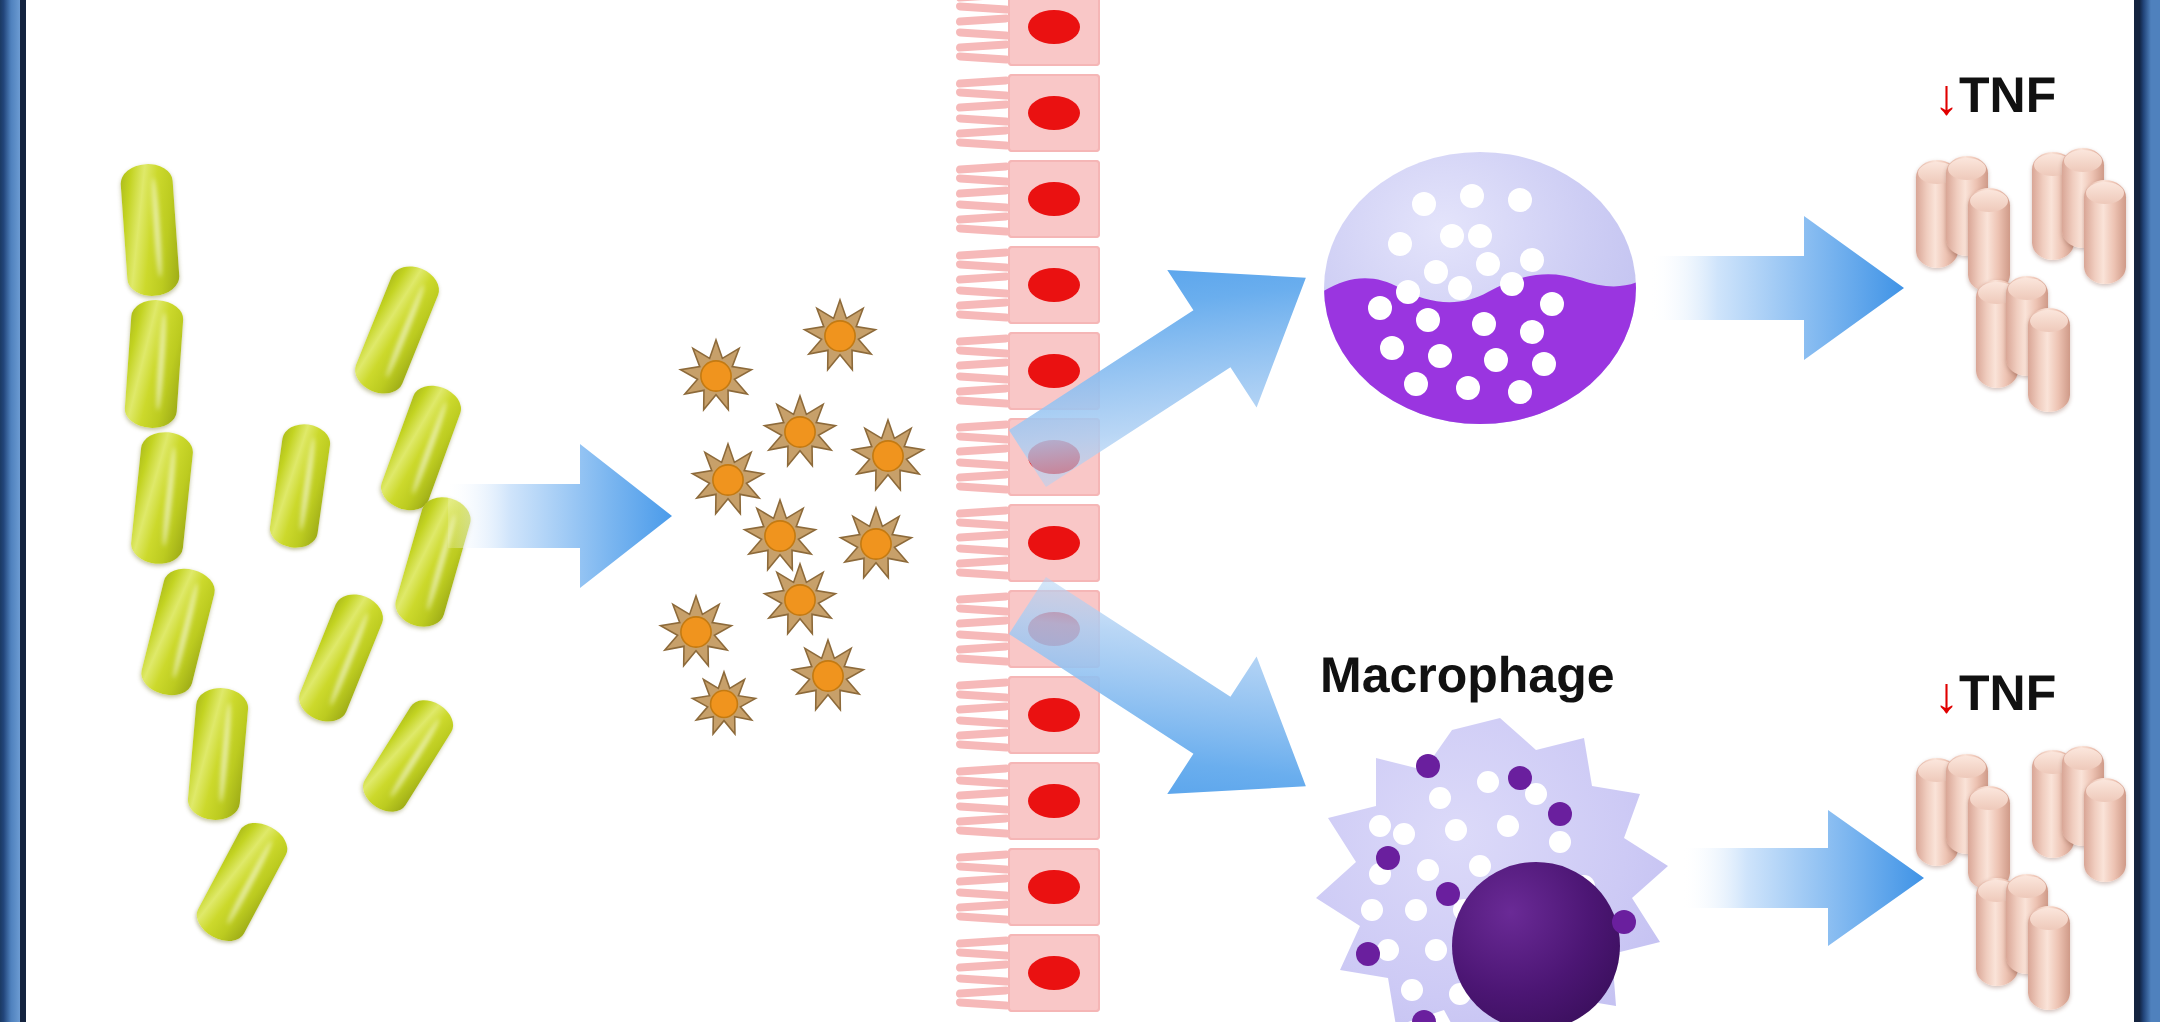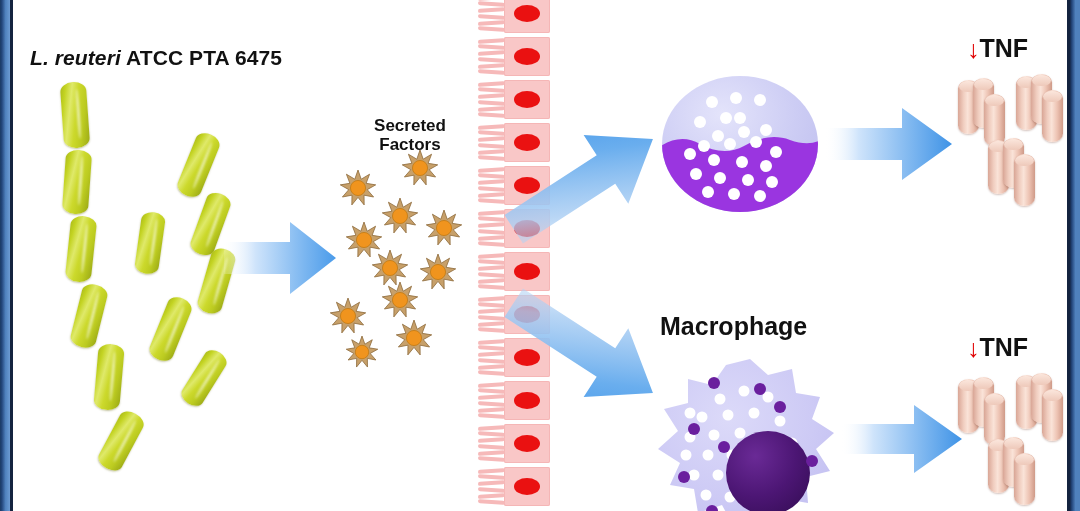--- a/index.html
+++ b/index.html
@@ -72,7 +72,6 @@
   <div class="frame-bar right"></div>
   <div class="frame-inner r"></div>
 
-  <div class="lbl" id="title-strain"><i>L. reuteri</i><span> ATCC PTA 6475</span></div>
 
   <div id="bacteria-group">
       <div class="bac" style="left: 62px; top: 82px; width: 26px; height: 66px; transform: rotate(-4deg);"></div>

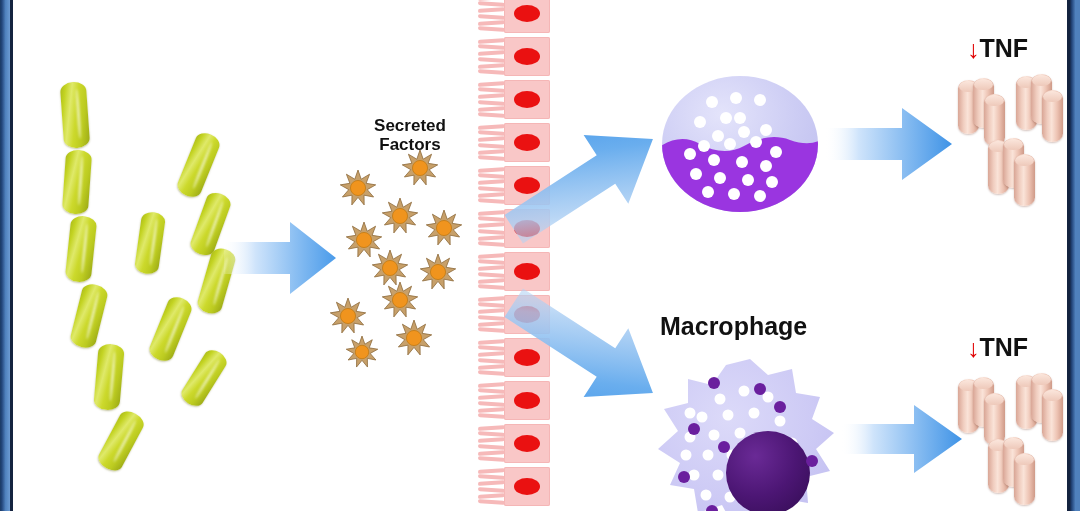--- a/index.html
+++ b/index.html
@@ -102,7 +102,6 @@
     </svg>
   </div>
 
-  <div class="lbl" id="label-secreted">Secreted Factors</div>
 
   <div id="factors-group">
       <div class="star" style="left: 399px; top: 147px; width: 42px; height: 42px;">

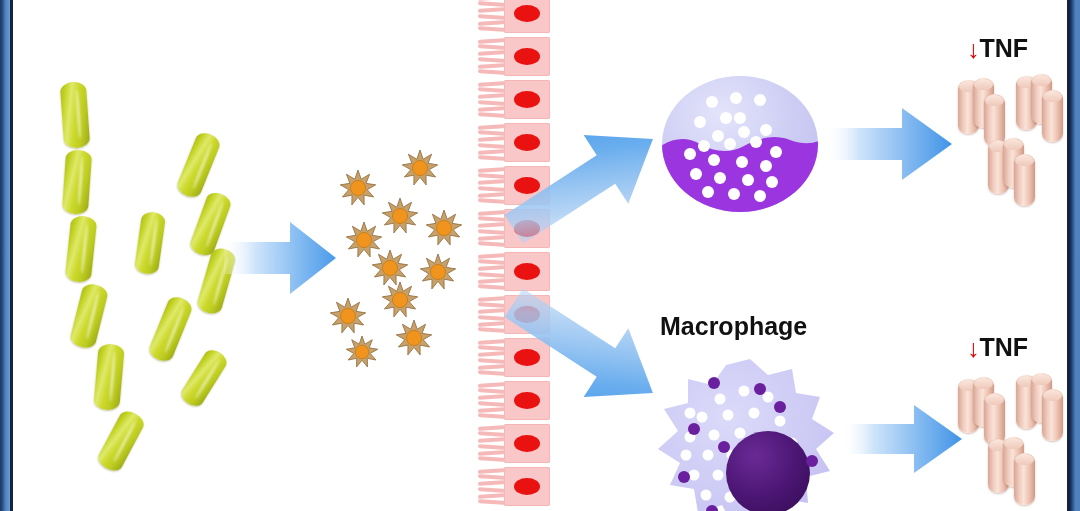--- a/index.html
+++ b/index.html
@@ -20,7 +20,7 @@
   #title-strain i{font-style:italic;}
   #label-secreted{left:360px;top:116px;font-size:17px;text-align:center;white-space:normal;width:100px;}
   #label-monocyte{left:672px;top:22px;font-size:25px;}
-  #label-macrophage{left:660px;top:312px;font-size:25px;}
+  #label-macrophage{left:660px;top:324px;font-size:25px;}
   .tnf-lbl{position:absolute;font-size:25px;font-weight:bold;color:#111;white-space:nowrap;}
   .tnf-lbl .dn{color:#e00000;font-size:25px;display:inline-block;transform:translateY(1px);}
   #tnf-top{left:967px;top:34px;}

